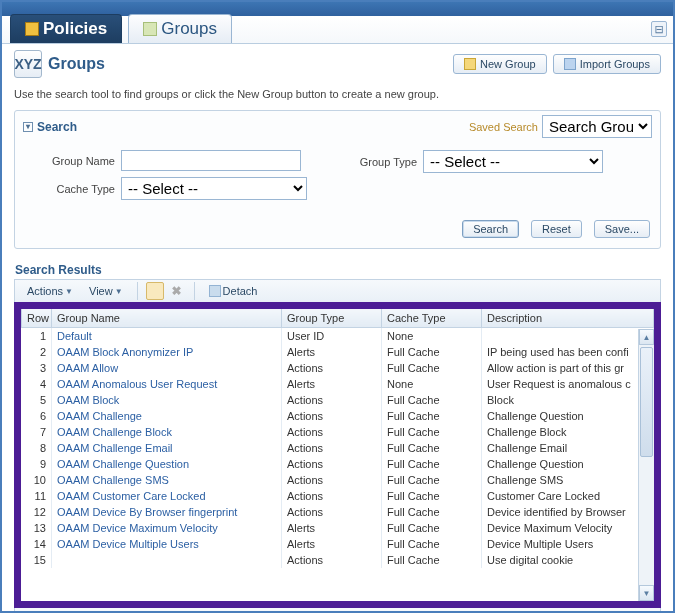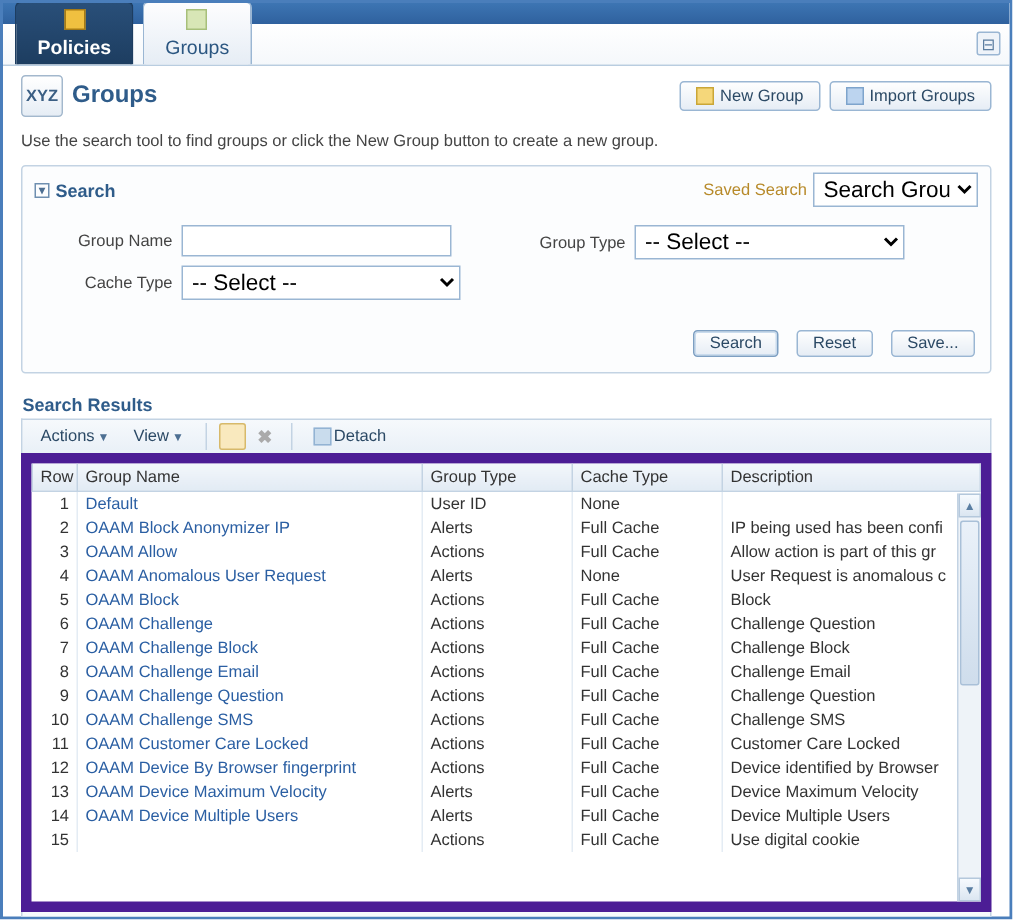--- a/index.html
+++ b/index.html
@@ -42,9 +42,8 @@
     background: linear-gradient(#fdfdfe,#e6edf5);
     margin-right: 6px;
     cursor: pointer;
-    font-size: 13px;
+    font-size: 17px;
     color: #2b5681;
-    flex-direction: column;
   }
   .tab.active {
     background: linear-gradient(#294f79,#1d3d60);

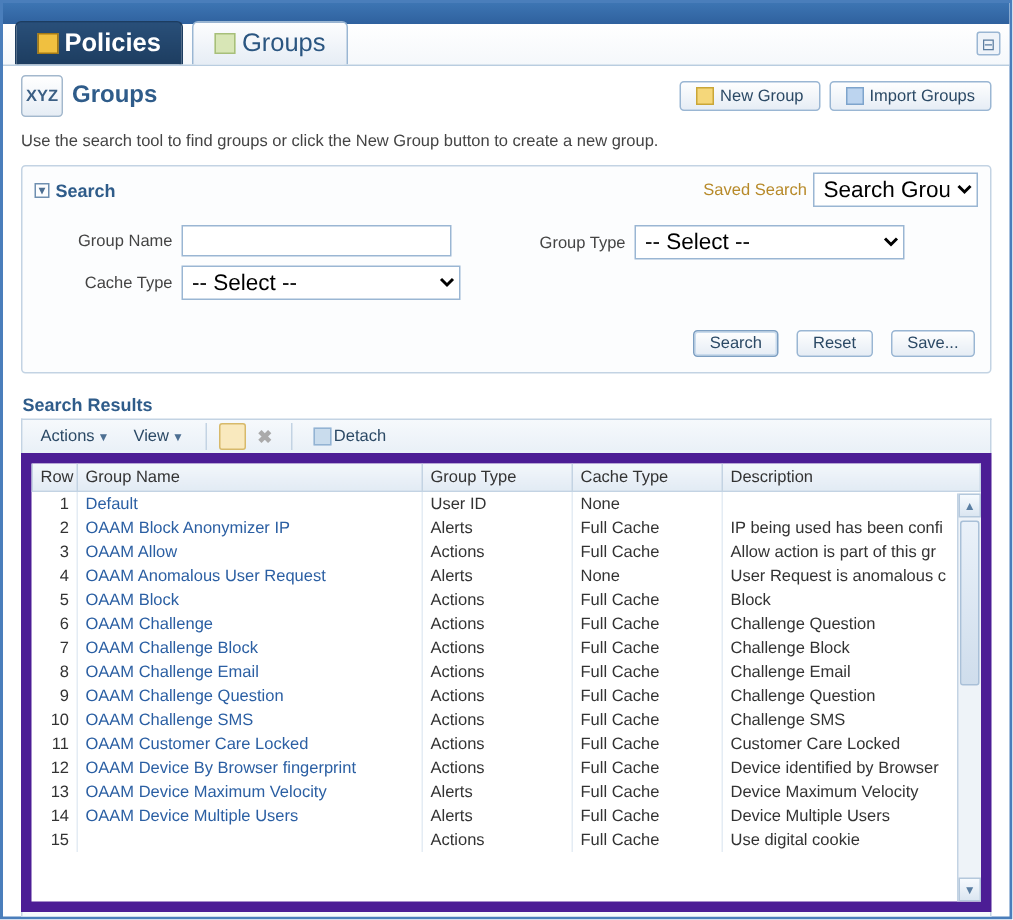--- a/index.html
+++ b/index.html
@@ -74,7 +74,7 @@
     width:28px;height:28px;border:1px solid #a3b8cd;border-radius:3px;
     background:linear-gradient(#fff,#e6edf5);
     display:flex;align-items:center;justify-content:center;
-    font-size:11px;font-weight:bold;color:#3b5f84;
+    font-size:14px;font-weight:bold;color:#3b5f84;
   }
   .page-title { font-size:16px; color:#2f5c8a; font-weight:bold; }
   .btn {

